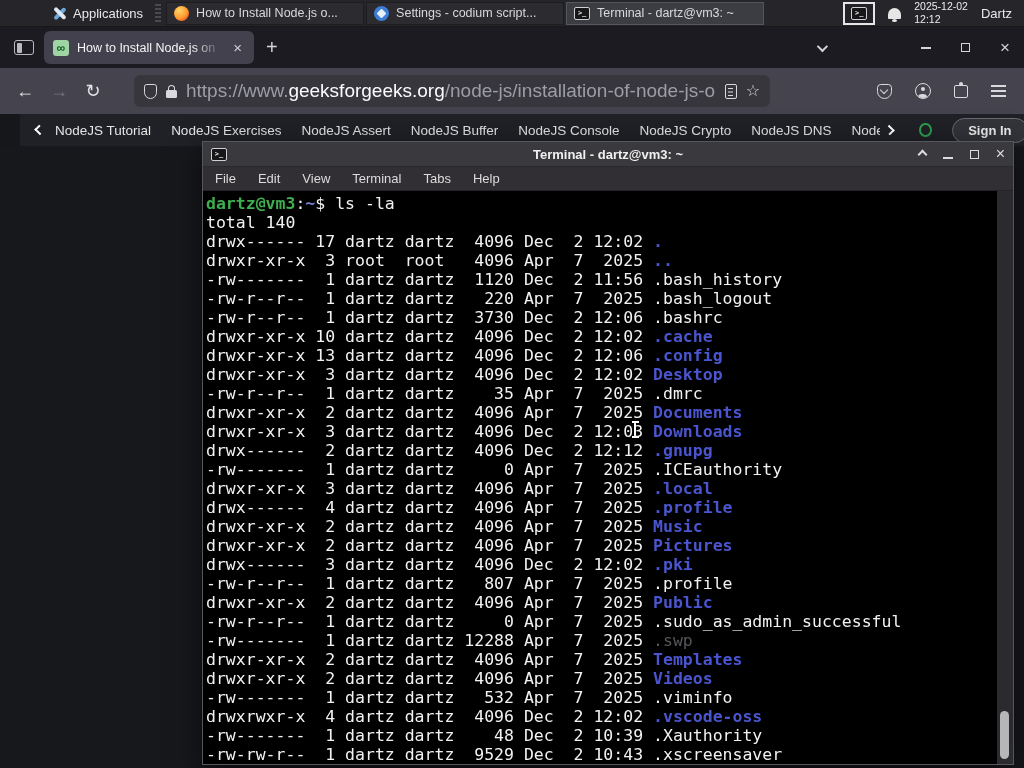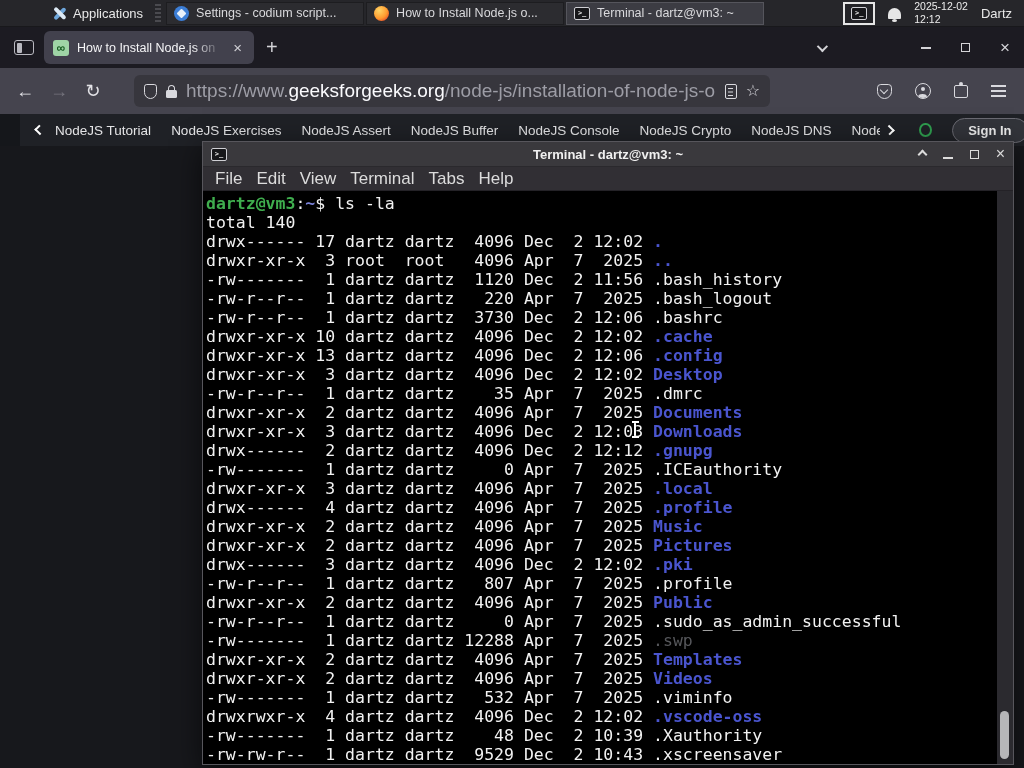--- a/index.html
+++ b/index.html
@@ -160,12 +160,12 @@
   <div style="display:flex;">
 
   <div class="win-btn">
+        <span class="ffx"></span>
+        <span class="lbl">How to Install Node.js o...</span>
+      </div>
+      <div class="win-btn">
         <span class="codium"></span>
         <span class="lbl">Settings - codium script...</span>
-      </div>
-      <div class="win-btn">
-        <span class="ffx"></span>
-        <span class="lbl">How to Install Node.js o...</span>
       </div>
       <div class="win-btn active">
         <span class="termico"></span>

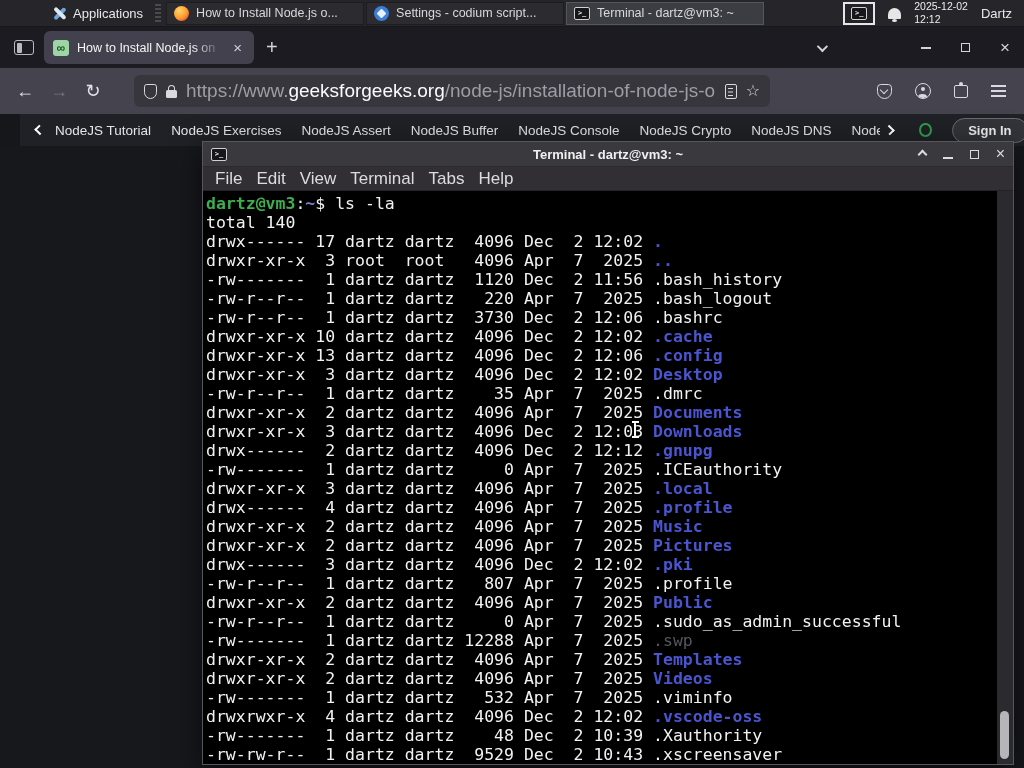--- a/index.html
+++ b/index.html
@@ -124,8 +124,8 @@
   .tb-controls .minbar { background:#dcdcdc; margin-top:7px; }
   .tb-controls .xglyph { color:#dcdcdc; font-size:16px; }
   .menubar { position:absolute; left:0; top:25px; right:0; height:24px; background:#312f34;
-             border-bottom:1px solid #242227; display:flex; align-items:center; gap:14px;
-             padding:0 12px; color:#dcdcdc; font-size:17px; }
+             border-bottom:1px solid #242227; display:flex; align-items:center; gap:22px;
+             padding:0 12px; color:#dcdcdc; font-size:13px; }
   .tcontent { position:absolute; left:0; top:49px; right:0; bottom:0; background:#000;
               padding:3px 0 0 3px; font-family:"DejaVu Sans Mono", monospace;
               font-size:16.5px; line-height:19px; color:#f2f2f2; overflow:hidden; }

